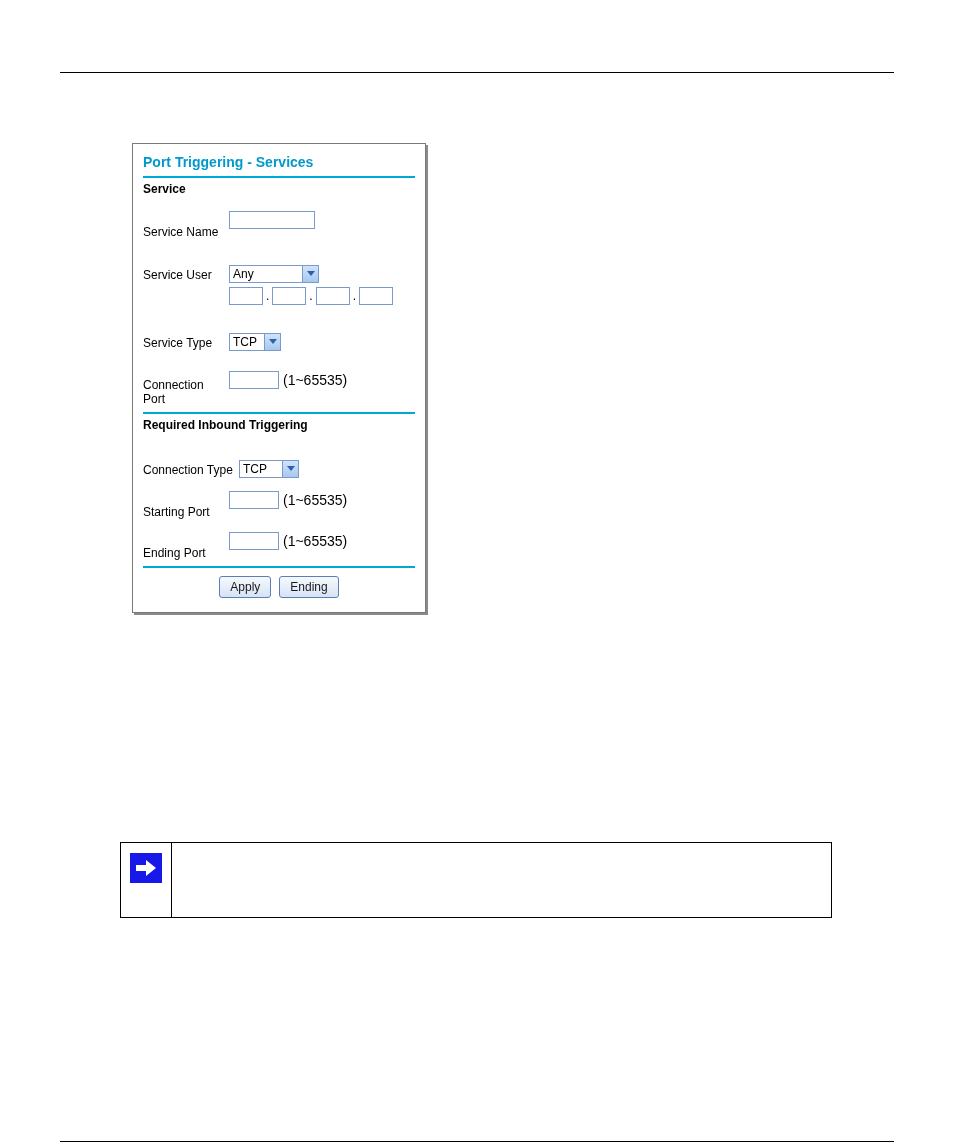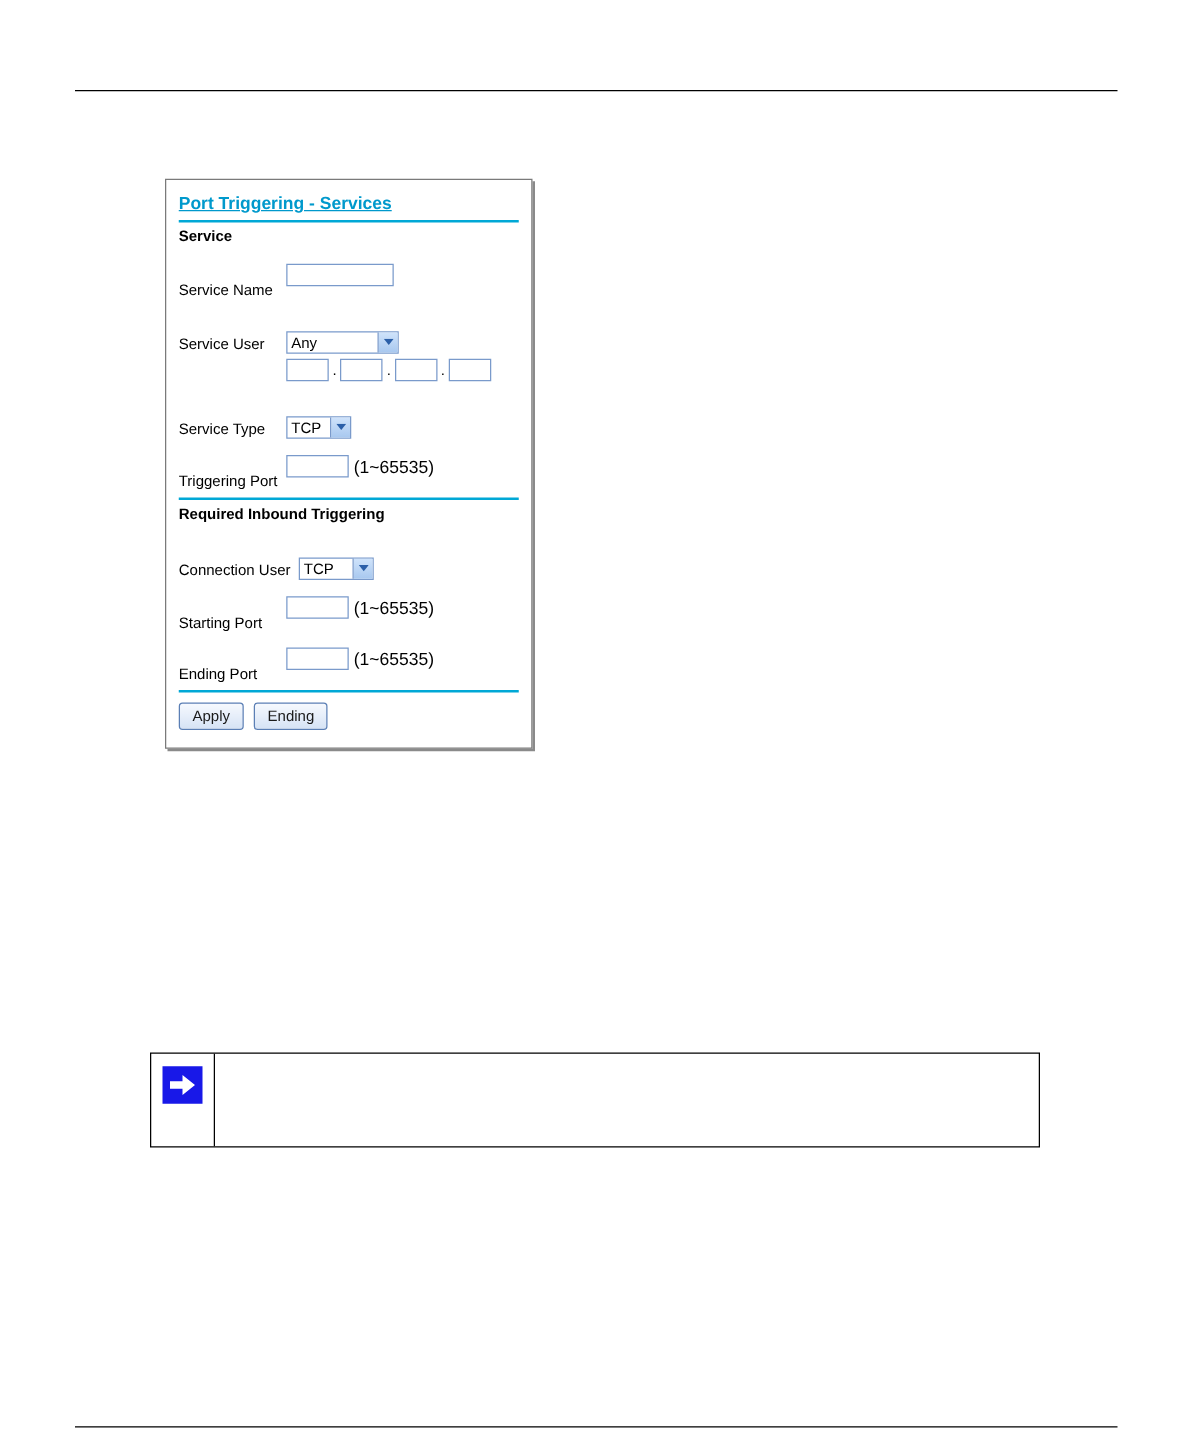--- a/index.html
+++ b/index.html
@@ -39,7 +39,6 @@
     font-weight: bold;
     font-size: 14px;
     margin: 2px 0 2px 0;
-    text-decoration: underline;
   }
   .sep {
     height: 2px;

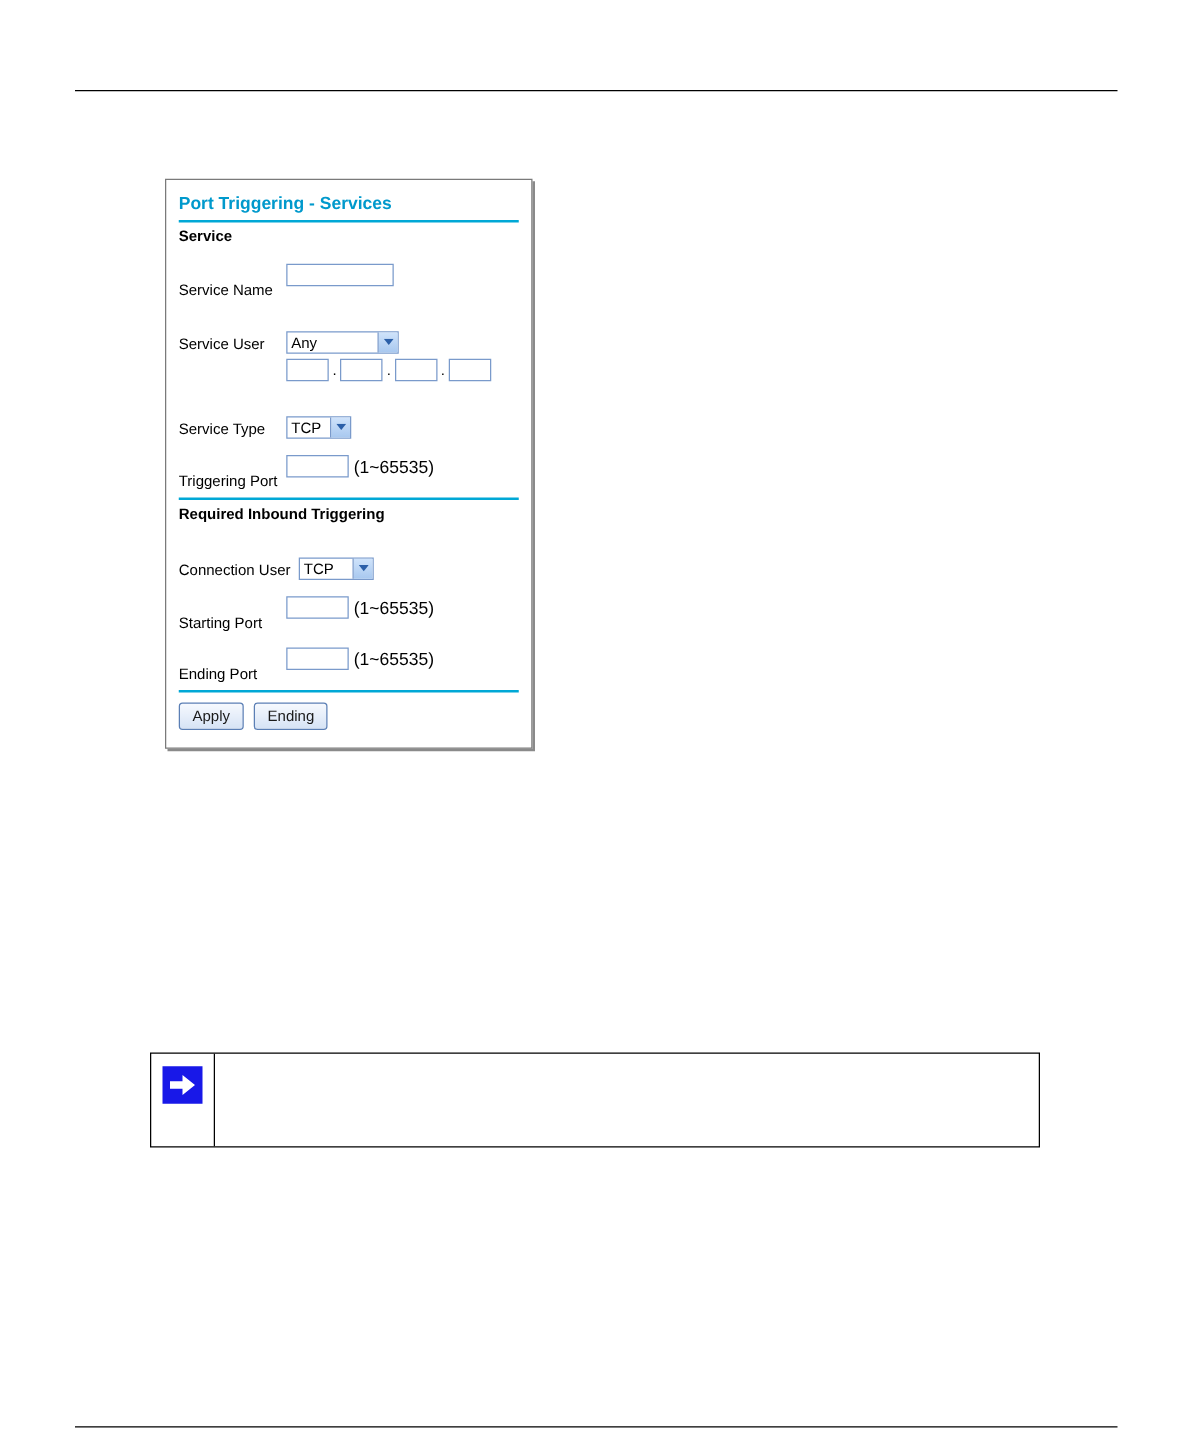--- a/index.html
+++ b/index.html
@@ -222,7 +222,7 @@
         </div>
 
         <div class="row">
-          <div class="lbl">Triggering Port</div>
+          <div class="lbl">Connection Port</div>
           <input class="inp inp-port" value="" style="">
           <span class="hint">(1~65535)</span>
         </div>

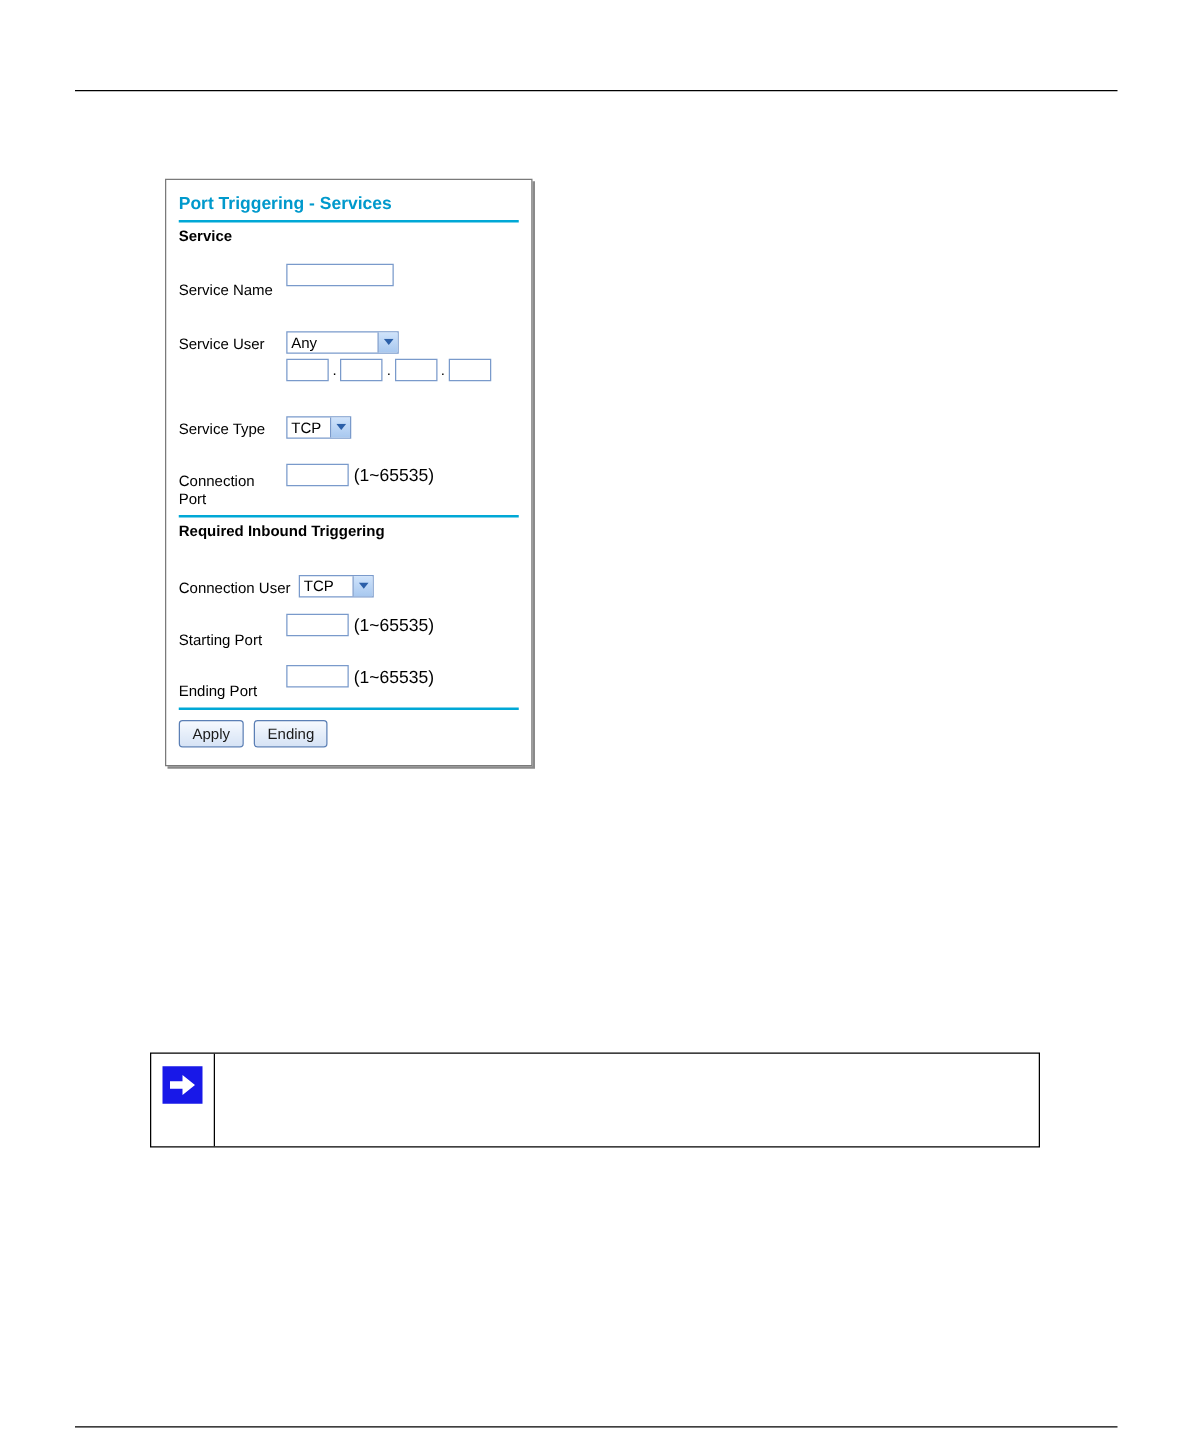--- a/index.html
+++ b/index.html
@@ -232,7 +232,7 @@
         <div class="section-head">Required Inbound Triggering</div>
 
         <div class="row">
-          <div class="lbl" style="width:96px">Connection User</div>
+          <div class="lbl" style="width:96px">Connection Type</div>
           <div class="sel sel-ct">
             <span class="txt">TCP</span>
             <span class="ddbtn">

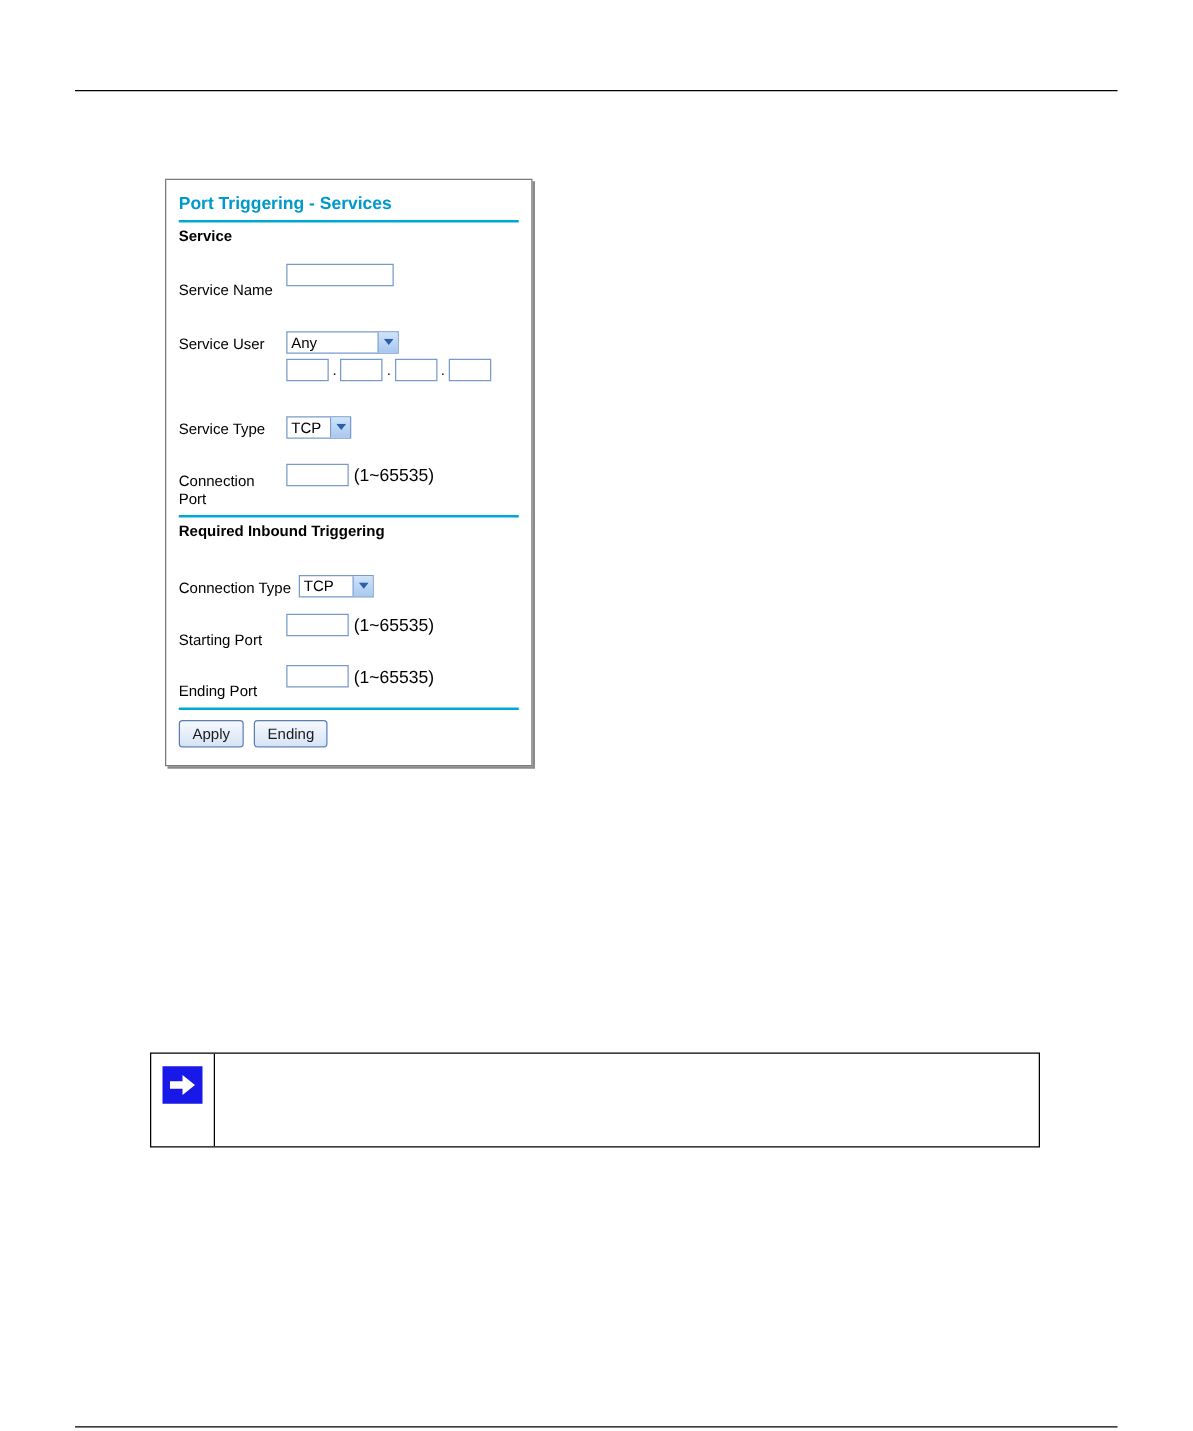--- a/index.html
+++ b/index.html
@@ -115,6 +115,7 @@
   }
   .btnrow {
     display: flex;
+    justify-content: center;
     gap: 8px;
     margin-top: 2px;
   }

